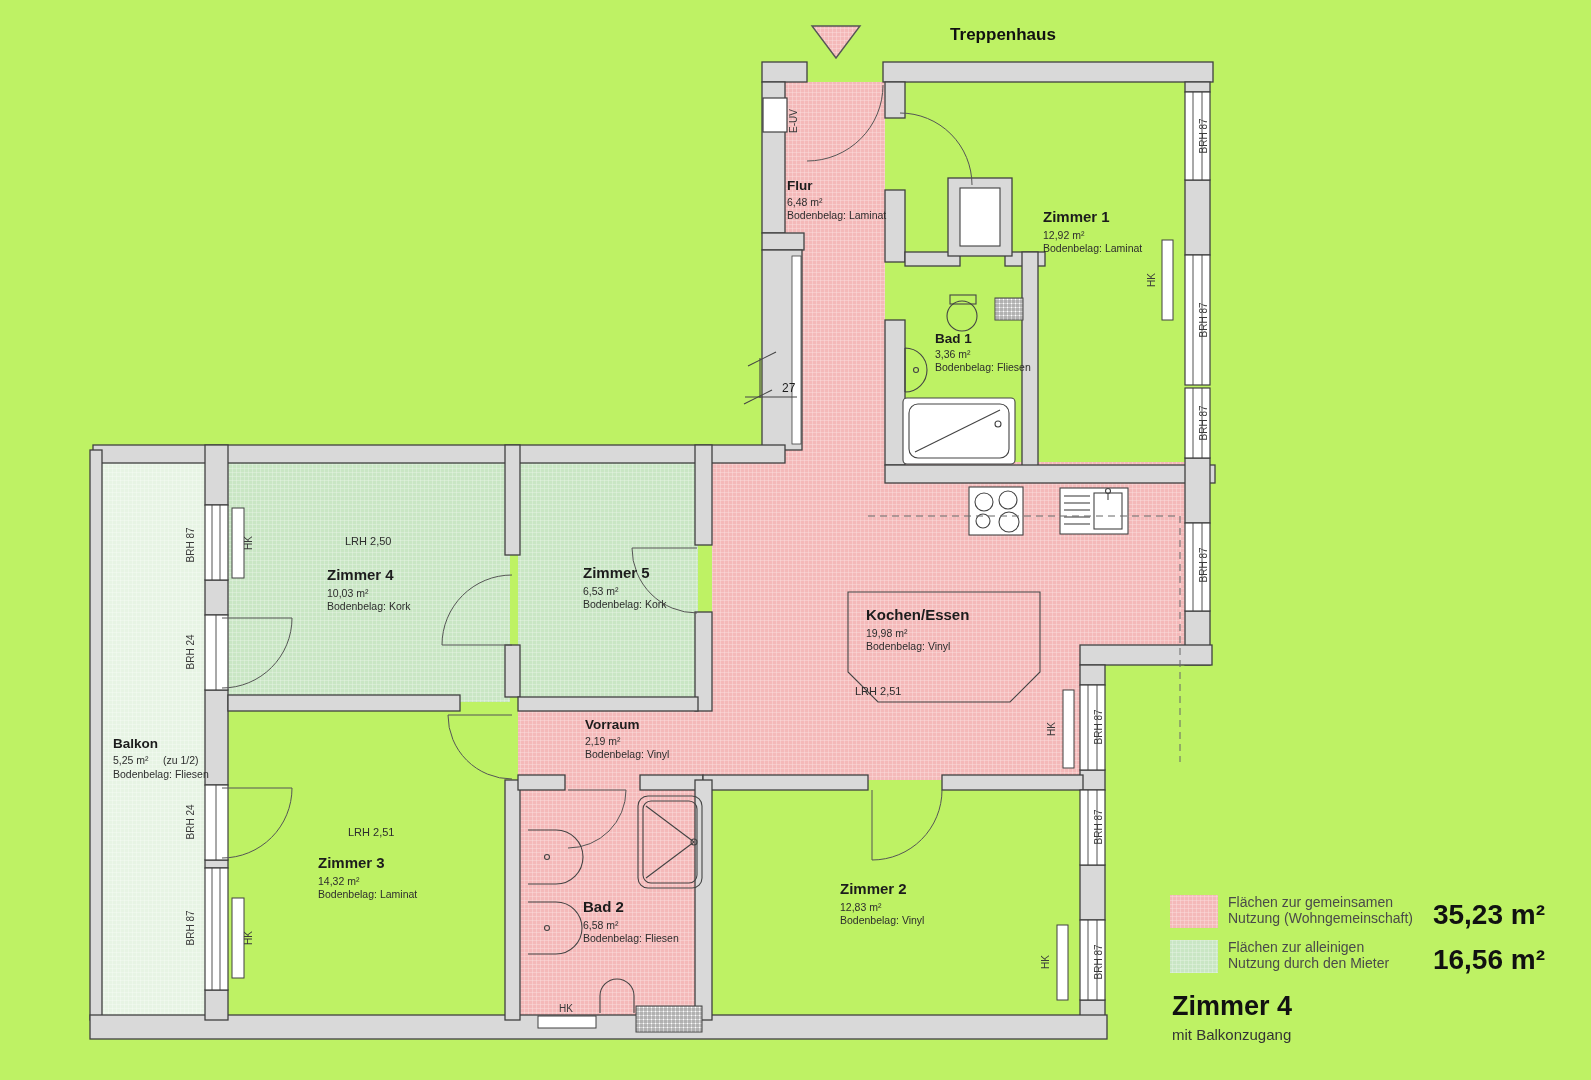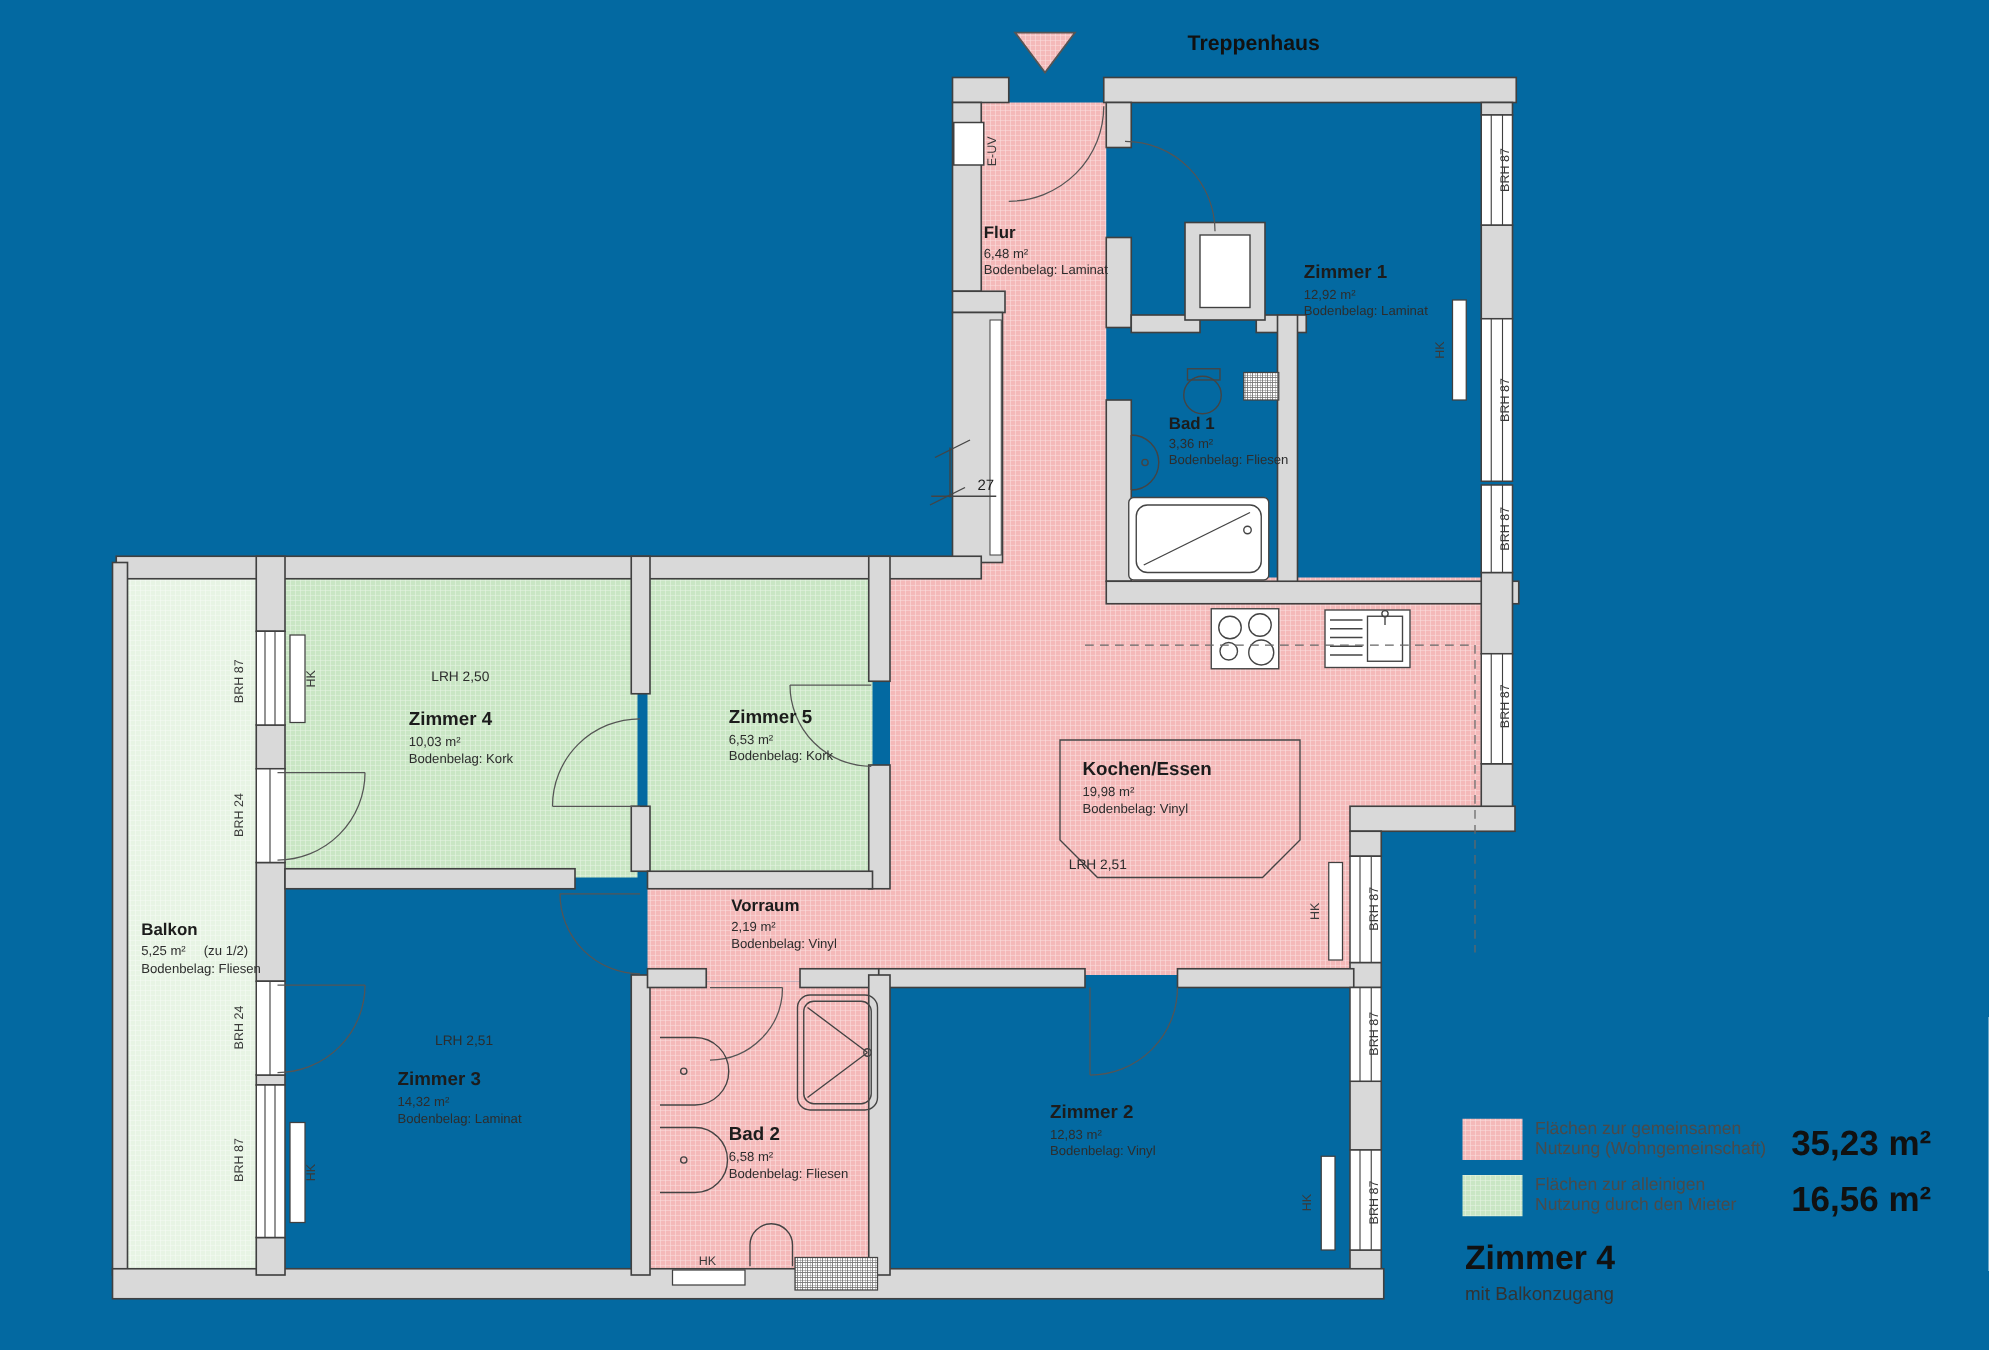--- a/index.html
+++ b/index.html
@@ -4,7 +4,7 @@
 <style>
   html,body{margin:0;padding:0;background:#ffffff;}
   body{font-family:"Liberation Sans", sans-serif;}
-  #stage{position:relative;width:1591px;height:1080px;background:#0369a1;overflow:hidden;}
+  #stage{position:relative;width:1591px;height:1080px;background:#bef264;overflow:hidden;}
   svg{position:absolute;left:0;top:0;}
   text{font-family:"Liberation Sans", sans-serif;}
   .room-name{font-size:15px;font-weight:bold;fill:#1c1c1c;}

